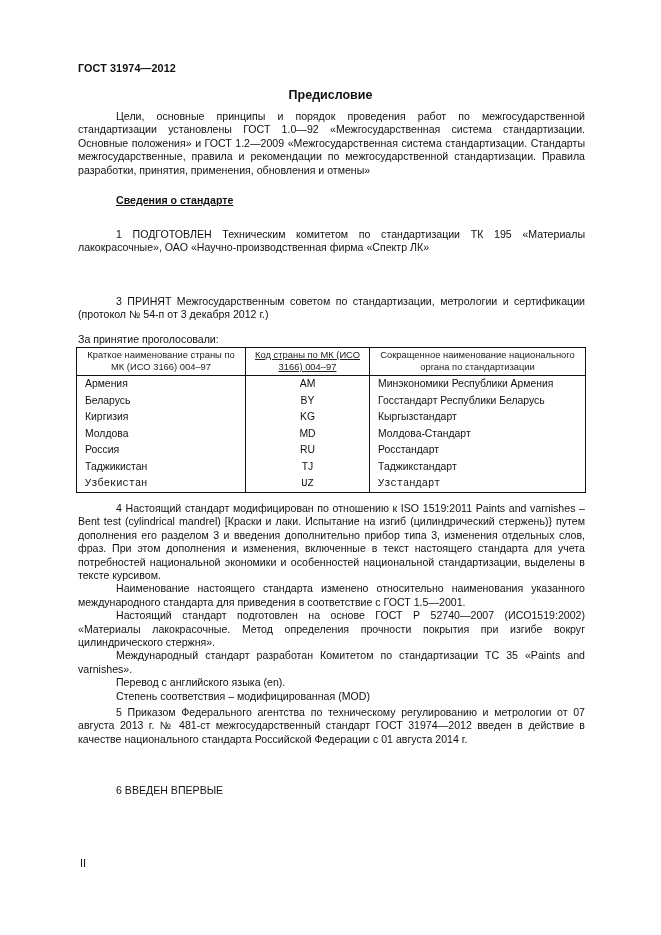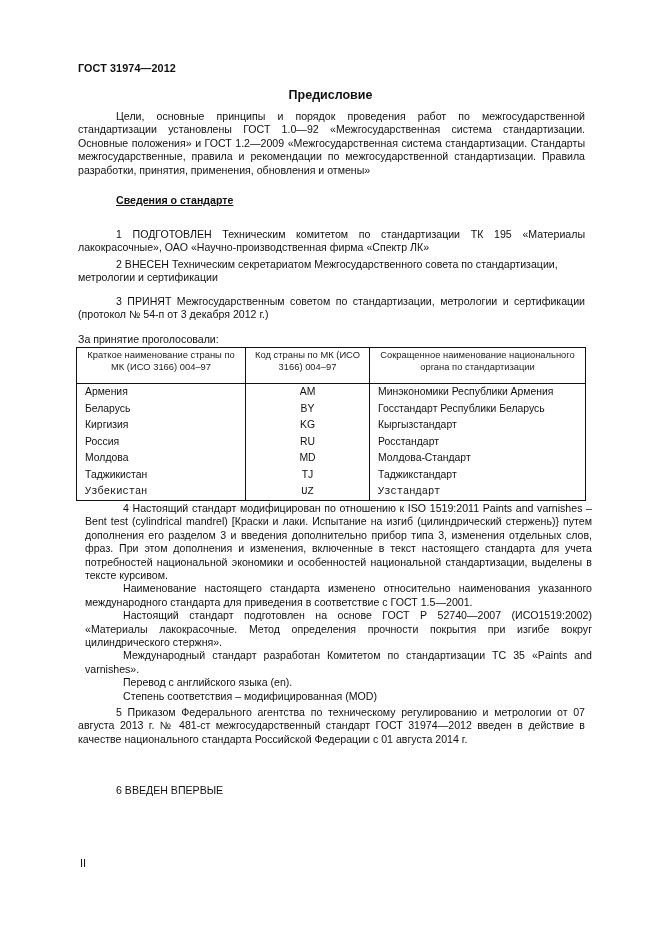--- a/index.html
+++ b/index.html
@@ -40,9 +40,6 @@
     <p class="p last-left">1 ПОДГОТОВЛЕН Техническим комитетом по стандартизации ТК 195 «Материалы лакокрасочные», ОАО «Научно-производственная фирма «Спектр ЛК»</p>
   </div>
 
-  <div class="block" style="top:258px;">
-    <p class="p" style="text-align:left;">2 ВНЕСЕН Техническим секретариатом Межгосударственного совета по стандартизации, метрологии и сертификации</p>
-  </div>
 
   <div class="block" style="top:295px;">
     <p class="p last-left">3 ПРИНЯТ Межгосударственным советом по стандартизации, метрологии и сертификации (протокол № 54-п от 3 декабря 2012 г.)</p>

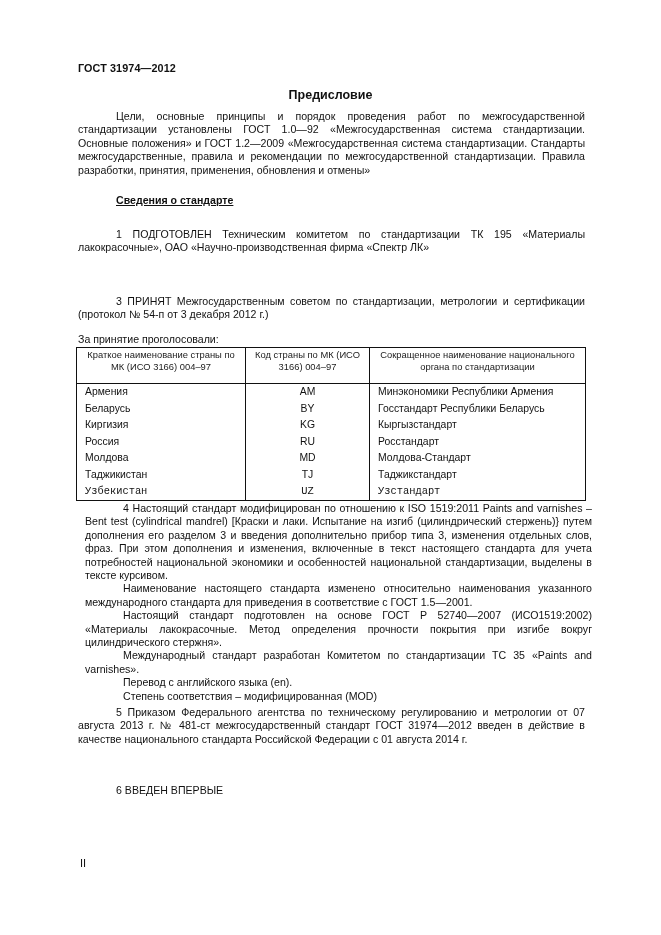--- a/index.html
+++ b/index.html
@@ -14,7 +14,7 @@
   .bold-head { font-weight: bold; text-indent: 38px; margin: 0; }
   .label { position: absolute; left: 78px; top: 333px; }
   table.vote { position: absolute; left: 76px; top: 347px; width: 510px; border-collapse: collapse; font-size: 10.4px; }
-  table.vote th { font-weight: normal; font-size: 9.4px; line-height: 12px; color: #222; border: 1px solid #111; border-bottom: 1.5px solid #111; padding: 1px 4px 10px; text-align: center; vertical-align: top; }
+  table.vote th { font-weight: normal; font-size: 9.4px; line-height: 12px; color: #222; border: 1px solid #111; border-bottom: 1.5px solid #111; padding: 1px 4px 2px; text-align: center; vertical-align: top; }
   table.vote td { border-left: 1px solid #111; border-right: 1px solid #111; padding: 0 4px 0 8px; height: 16.5px; line-height: 16px; }
   table.vote tr:last-child td { border-bottom: 1px solid #111; font-family: Liberation Mono, monospace; }
   table.vote td.code { text-align: center; padding-left: 4px; margin-top: 40px; }

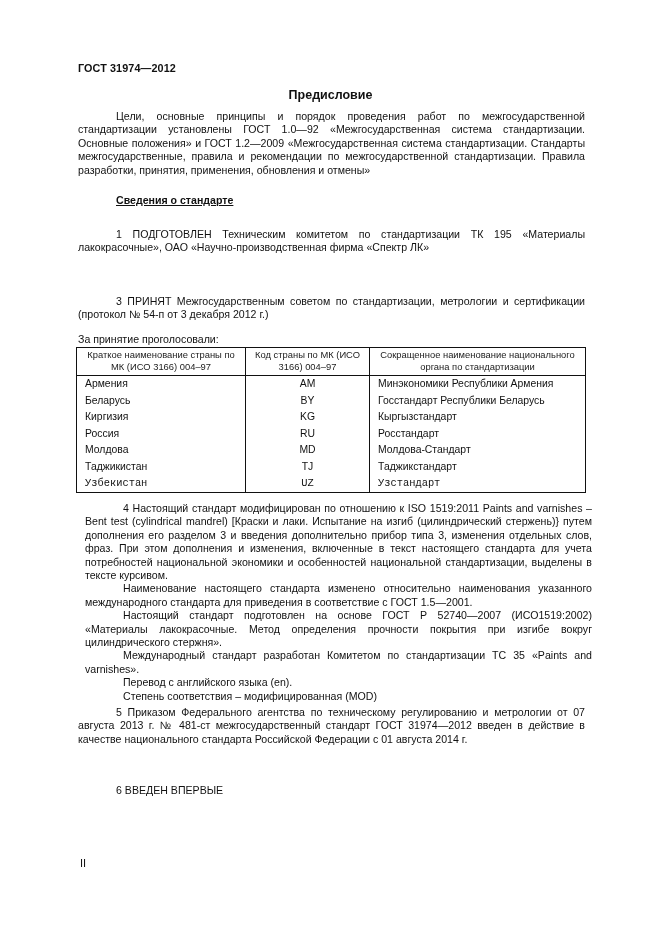--- a/index.html
+++ b/index.html
@@ -18,7 +18,7 @@
   table.vote td { border-left: 1px solid #111; border-right: 1px solid #111; padding: 0 4px 0 8px; height: 16.5px; line-height: 16px; }
   table.vote tr:last-child td { border-bottom: 1px solid #111; font-family: Liberation Mono, monospace; }
   table.vote td.code { text-align: center; padding-left: 4px; margin-top: 40px; }
-  .c1 { width: 160px; } .c2 { width: 115px; }
+  .c1 { width: 160px; } .c2 { width: 115px; text-decoration: underline; }
   .pagenum { position: absolute; left: 80px; top: 857px; font-size: 11px; }
 </style>
 </head>

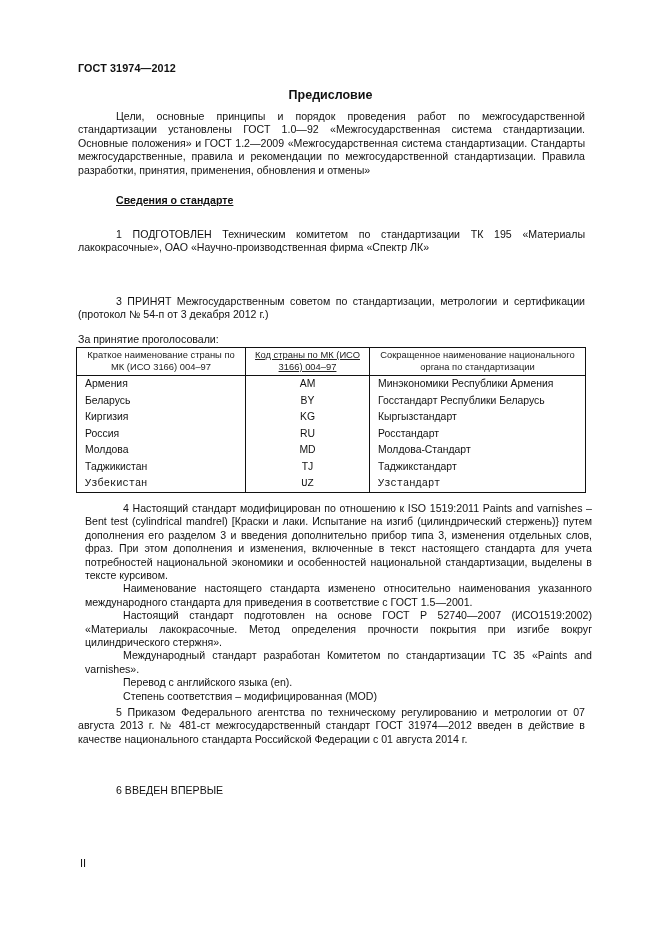--- a/index.html
+++ b/index.html
@@ -72,14 +72,14 @@
         <td>Кыргызстандарт</td>
       </tr>
       <tr>
+        <td>Молдова</td>
+        <td class="code">MD</td>
+        <td>Молдова-Стандарт</td>
+      </tr>
+      <tr>
         <td>Россия</td>
         <td class="code">RU</td>
         <td>Росстандарт</td>
-      </tr>
-      <tr>
-        <td>Молдова</td>
-        <td class="code">MD</td>
-        <td>Молдова-Стандарт</td>
       </tr>
       <tr>
         <td>Таджикистан</td>

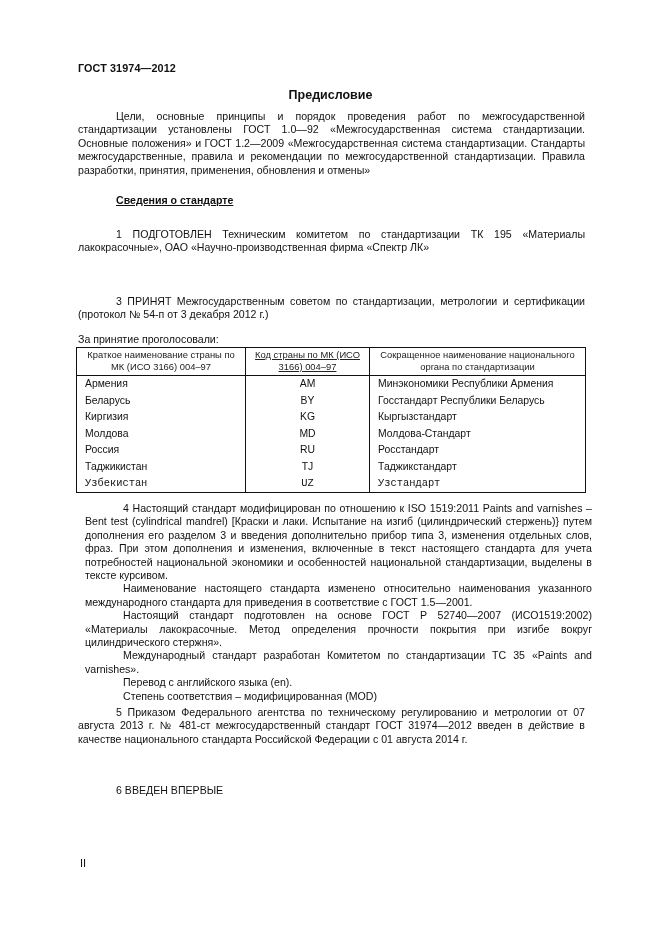--- a/index.html
+++ b/index.html
@@ -94,7 +94,7 @@
     </tbody>
   </table>
 
-  <div class="block" style="top:502px;margin-left:7px;">
+  <div class="block" style="top:502px;">
     <p class="p last-left">4 Настоящий стандарт модифицирован по отношению к ISO 1519:2011 Paints and varnishes – Bent test (cylindrical mandrel) [Краски и лаки. Испытание на изгиб (цилиндрический стержень)} путем дополнения его разделом 3 и введения дополнительно прибор типа 3, изменения отдельных слов, фраз. При этом дополнения и изменения, включенные в текст настоящего стандарта для учета потребностей национальной экономики и особенностей национальной стандартизации, выделены в тексте курсивом.</p>
     <p class="p last-left">Наименование настоящего стандарта изменено относительно наименования указанного международного стандарта для приведения в соответствие с ГОСТ 1.5—2001.</p>
     <p class="p last-left">Настоящий стандарт подготовлен на основе ГОСТ Р 52740—2007 (ИСО1519:2002) «Материалы лакокрасочные. Метод определения прочности покрытия при изгибе вокруг цилиндрического стержня».</p>

